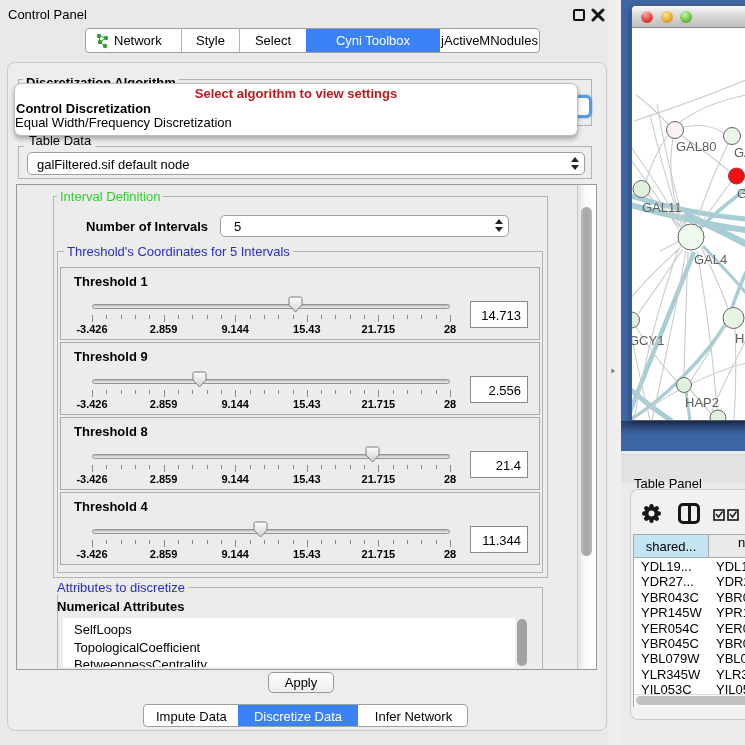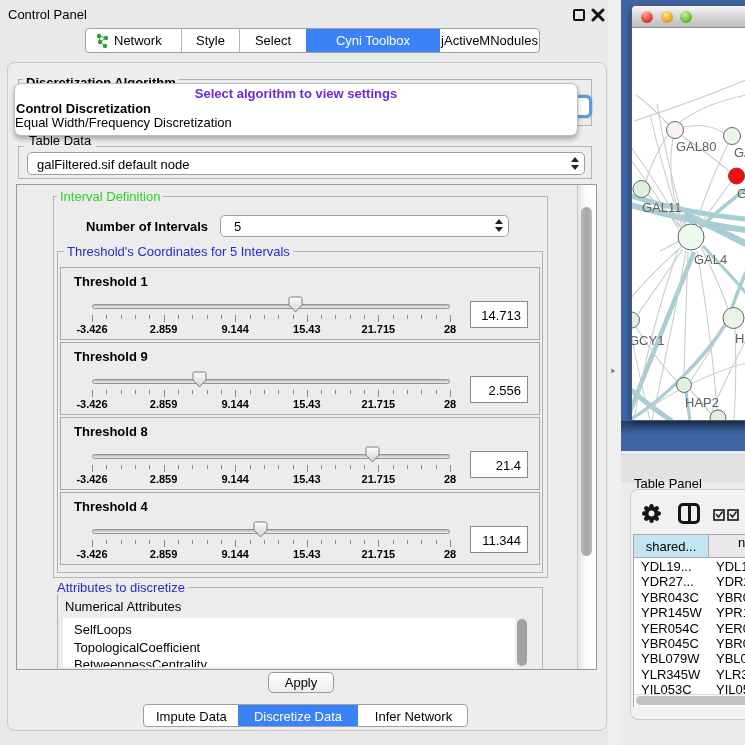--- a/index.html
+++ b/index.html
@@ -49,7 +49,7 @@
 <div class="abs" style="left:564px;top:95px;width:28px;height:23px;background:#fff;border:3px solid #579bd9;border-radius:6px;box-shadow:0 0 2px #579bd9"></div>
 
 <div class="abs" style="left:14px;top:83px;width:564px;height:53px;background:#fff;border:1px solid #bdbdbd;border-radius:7px;box-shadow:0 3px 5px rgba(0,0,0,0.3)"></div>
-<div class="abs" style="left:14px;top:86px;width:564px;text-align:center;color:#6d28d9;font-weight:bold">Select algorithm to view settings</div>
+<div class="abs" style="left:14px;top:86px;width:564px;text-align:center;color:#b91c1c;font-weight:bold">Select algorithm to view settings</div>
 <div class="abs" style="left:16px;top:101px;font-weight:bold">Control Discretization</div>
 <div class="abs" style="left:15px;top:115px">Equal Width/Frequency Discretization</div>
 

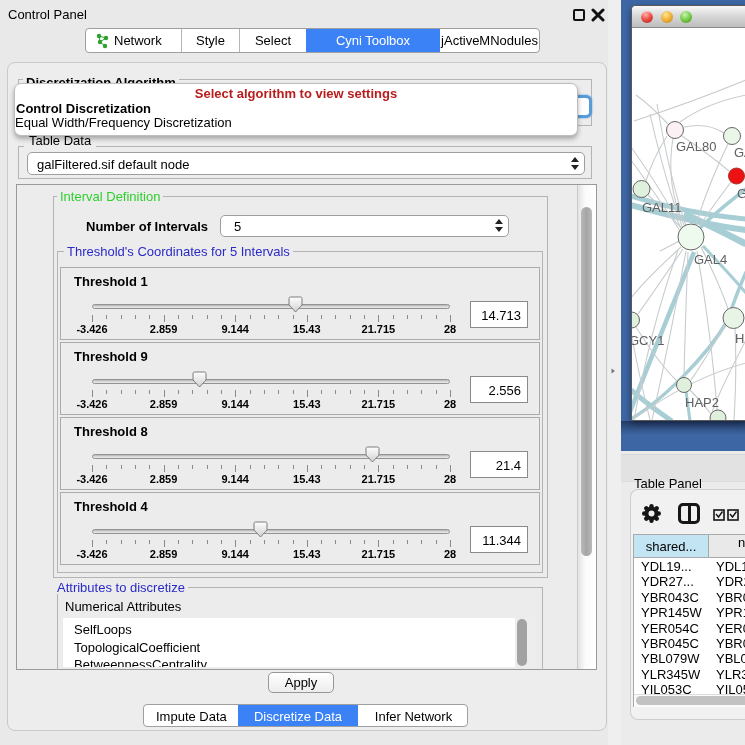--- a/index.html
+++ b/index.html
@@ -287,7 +287,7 @@
 
 <div class="abs" style="left:57px;top:587px;width:486px;height:83px;border:1px solid #b4b4b4;border-bottom:none"></div>
 <div class="fslegend" style="left:54px;top:581px;color:#2a2ac8;background:#ececec">Attributes to discretize</div>
-<div class="abs" style="left:65px;top:599px;font-weight:normal">Numerical Attributes</div>
+<div class="abs" style="left:57px;top:599px;font-weight:bold">Numerical Attributes</div>
 <div class="abs" style="left:63px;top:618px;width:452px;height:49px;background:#fff;overflow:hidden">
 <div style="padding:3px 0 0 11px;line-height:17.5px">SelfLoops<br>TopologicalCoefficient<br>BetweennessCentrality</div>
 </div>

